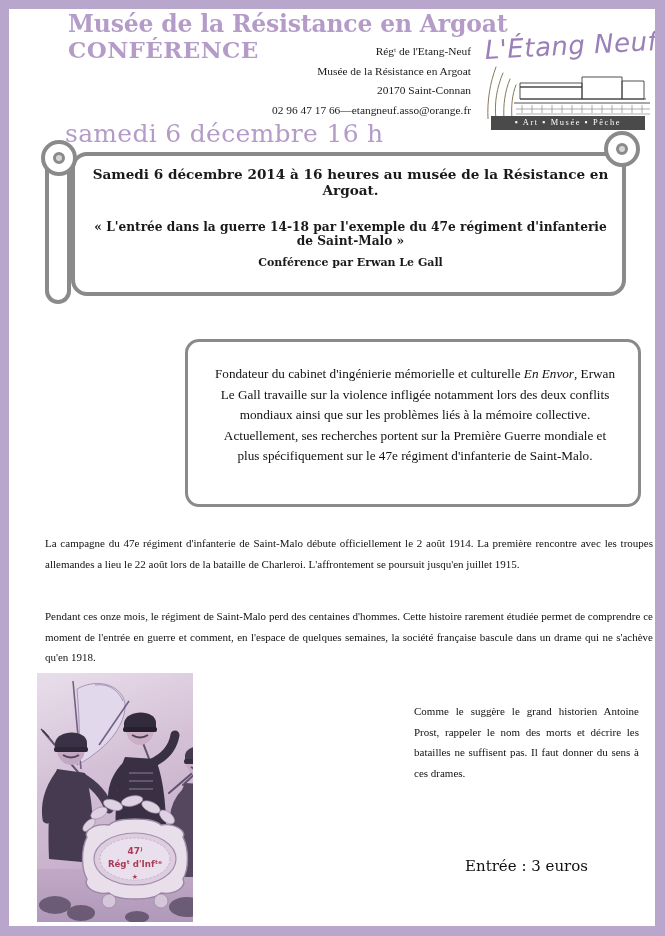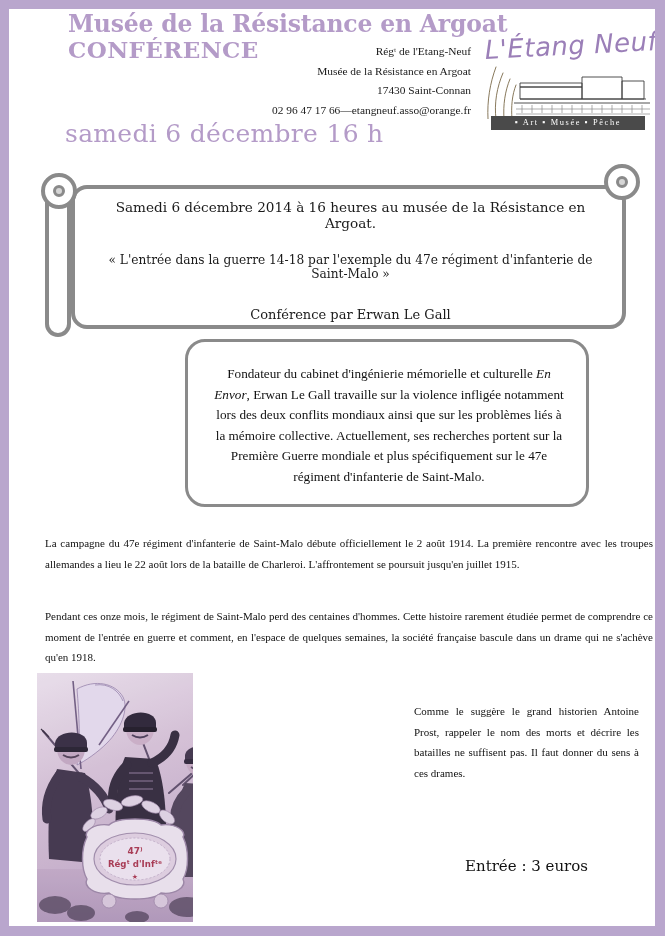--- a/index.html
+++ b/index.html
@@ -271,7 +271,7 @@
       <div id="address">
         <div>Régᵗ de l'Etang-Neuf</div>
         <div>Musée de la Résistance en Argoat</div>
-        <div>17430 Saint-Connan</div>
+        <div>20170 Saint-Connan</div>
         <div>02 96 47 17 66—etangneuf.asso@orange.fr</div>
       </div>
 

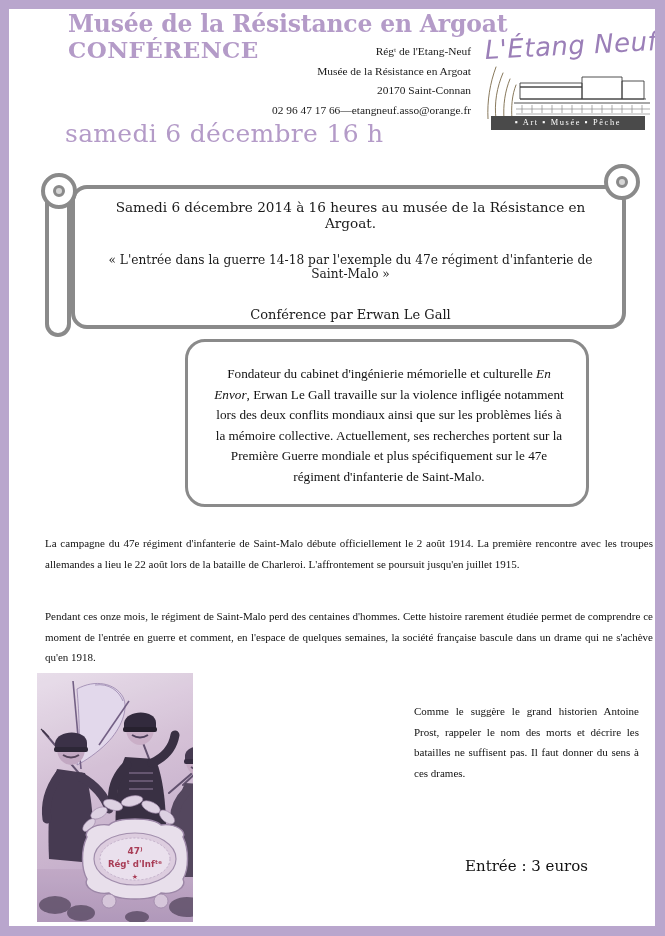--- a/index.html
+++ b/index.html
@@ -126,9 +126,10 @@
   #scroll-box {
     position: absolute;
     left: 30px;
-    top: 164px;
+    top: 131px;
     width: 601px;
     height: 170px;
+    font-weight: bold;
   }
   #scroll-body {
     position: absolute;

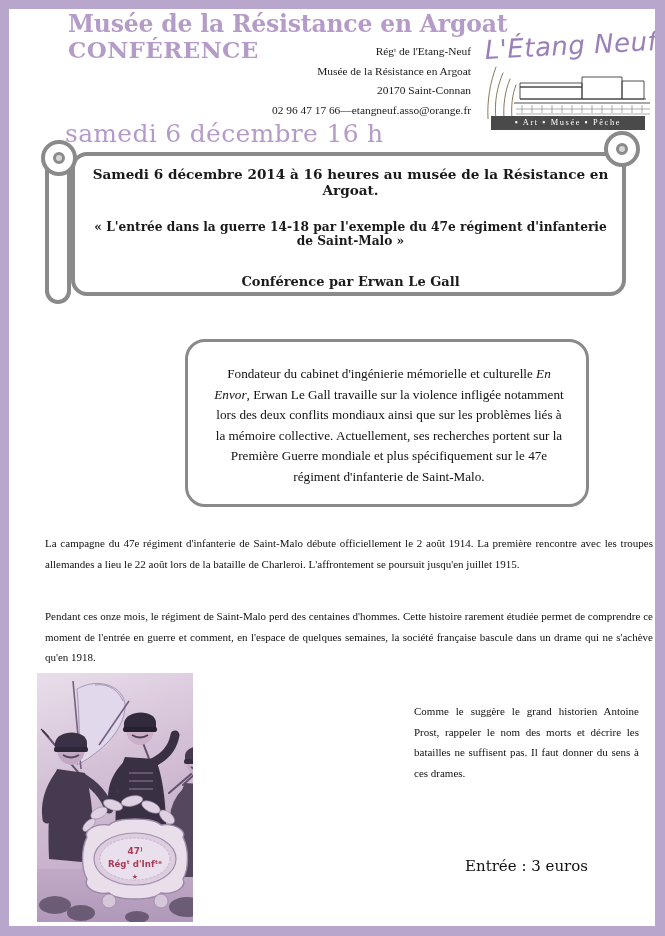--- a/index.html
+++ b/index.html
@@ -188,7 +188,7 @@
   }
   #scroll-text .ln1 { font-size: 13.6px; }
   #scroll-text .ln2 { font-size: 12.2px; margin-top: 22px; }
-  #scroll-text .ln3 { font-size: 13px; margin-top: 26px; }
+  #scroll-text .ln3 { font-size: 11px; margin-top: 8px; }
 
   
   #bio-box {

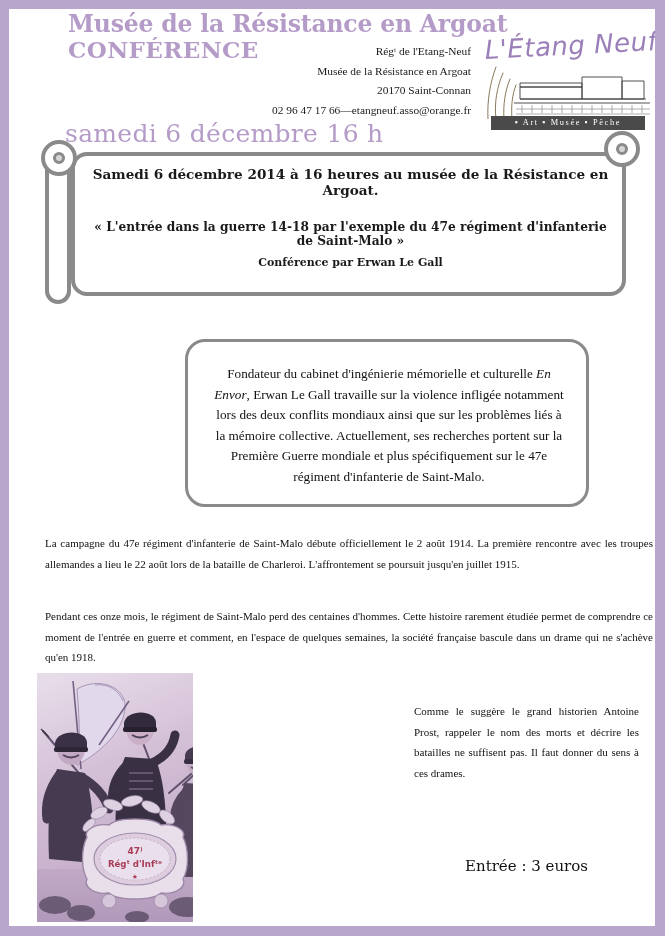--- a/index.html
+++ b/index.html
@@ -195,10 +195,10 @@
     position: absolute;
     left: 176px;
     top: 330px;
-    width: 404px;
+    width: 456px;
     height: 168px;
     border: 3px solid #8a8a8a;
-    border-radius: 20px;
+    border-radius: 14px;
     background: #ffffff;
     box-sizing: border-box;
   }

